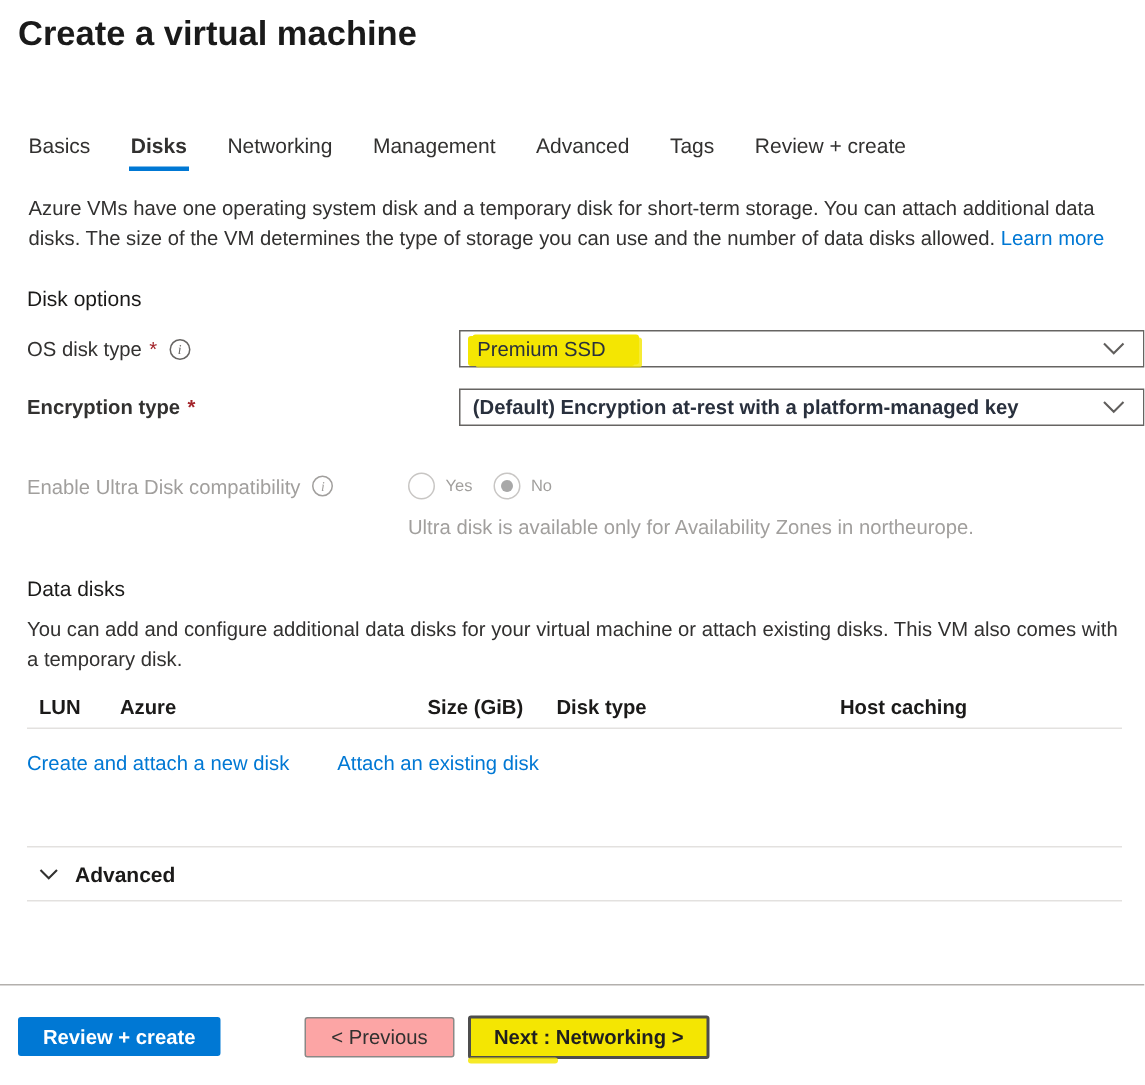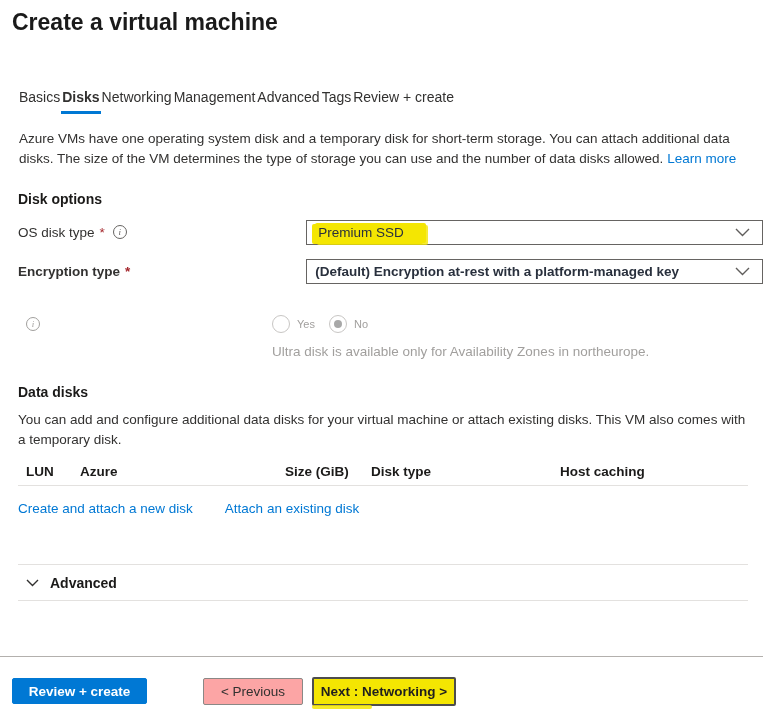--- a/index.html
+++ b/index.html
@@ -10,7 +10,7 @@
   .page-title { font-size: 23px; font-weight: 700; color: #1a1a1a; padding: 9px 0 0 12px; letter-spacing: 0; }
 
   
-  .tabs { display: flex; margin: 53px 0 0 18px; font-size: 14px; }
+  .tabs { display: flex; gap: 25px; margin: 53px 0 0 18px; font-size: 14px; }
   .tab { padding-bottom 6px; padding: 0 1px 6px 1px; border-bottom: 3px solid transparent; cursor: pointer; color: #323130; }
   .tab.active { font-weight: 700; border-bottom-color: #0078d4; }
 

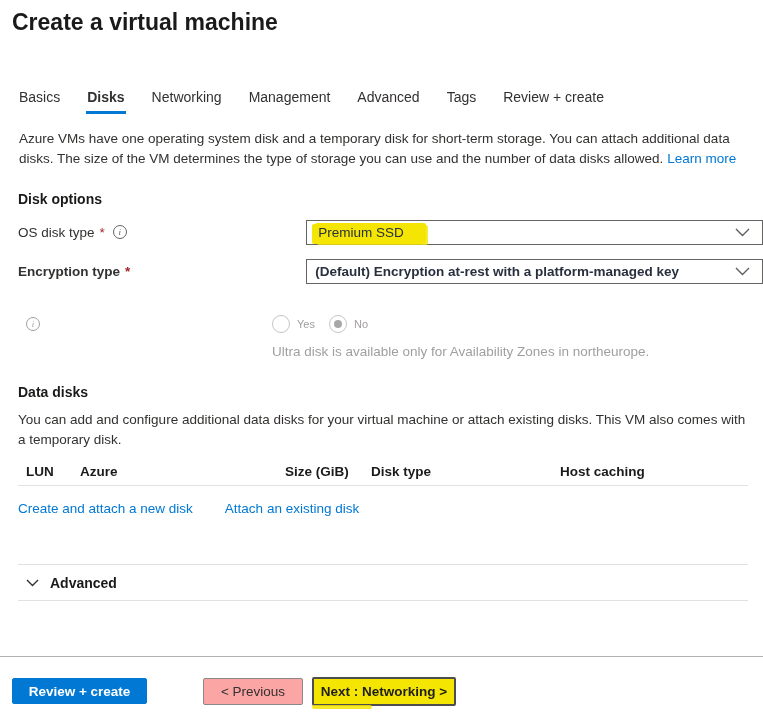--- a/index.html
+++ b/index.html
@@ -18,7 +18,7 @@
   .intro { margin: 15px 15px 0 19px; font-size: 13.5px; line-height: 20px; color: #323130; width: 735px; }
   a.link { color: #0078d4; text-decoration: none; cursor: pointer; }
 
-  .section-heading { margin: 22px 0 0 18px; font-size: 14px; font-weight: 700; color: #1b1a19; }
+  .section-heading { margin: 22px 0 0 18px; font-size: 14px; font-weight: 400; color: #1b1a19; }
 
   
   .form-row { display: flex; align-items: center; margin-left: 18px; }

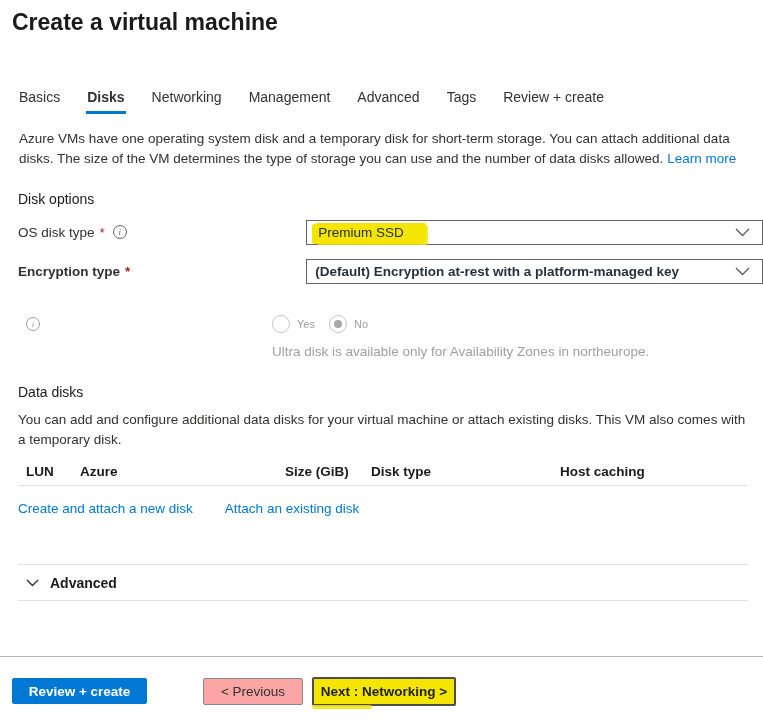--- a/index.html
+++ b/index.html
@@ -25,7 +25,7 @@
   .row-os { margin-top: 13px; }
   .row-enc { margin-top: 14px; font-weight: bold; }
   .row-ultra { margin-top: 31px; align-items: center; }
-  .field-label { width: 254px; font-size: 13.5px; color: #323130; display: flex; }
+  .field-label { width: 254px; font-size: 13.5px; color: #323130; display: flex; align-items: center; }
   .field-label .star { color: #a4262c; margin: 0 0 0 5px; }
   .info-icon { display: inline-flex; align-items: center; justify-content: center;
     width: 14px; height: 14px; border: 1px solid #666462; border-radius: 50%;

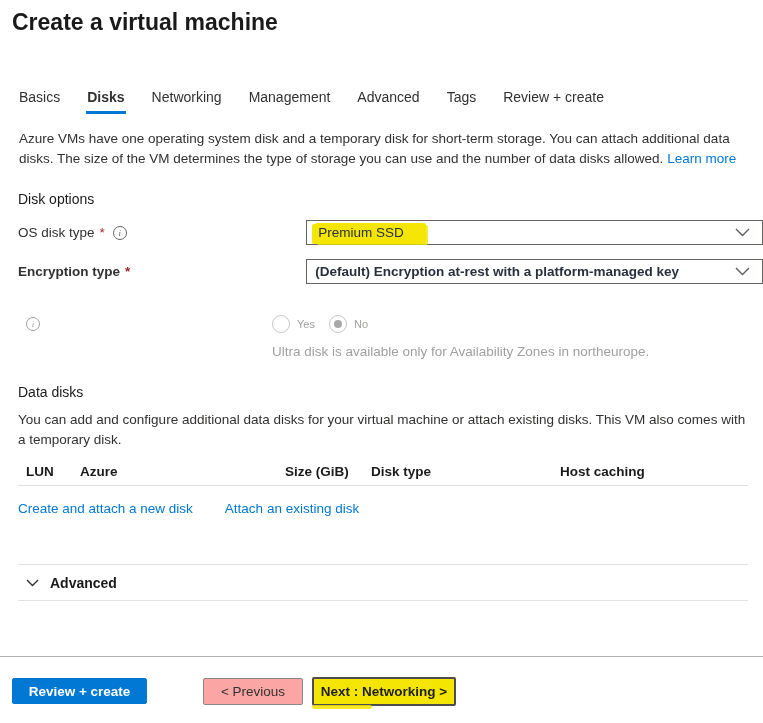--- a/index.html
+++ b/index.html
@@ -134,6 +134,7 @@
 
   <div class="form-row row-ultra">
     <div class="field-label disabled-label">
+      <span>Enable Ultra Disk compatibility</span>
       <span class="info-icon">i</span>
     </div>
     <div class="radio-group">

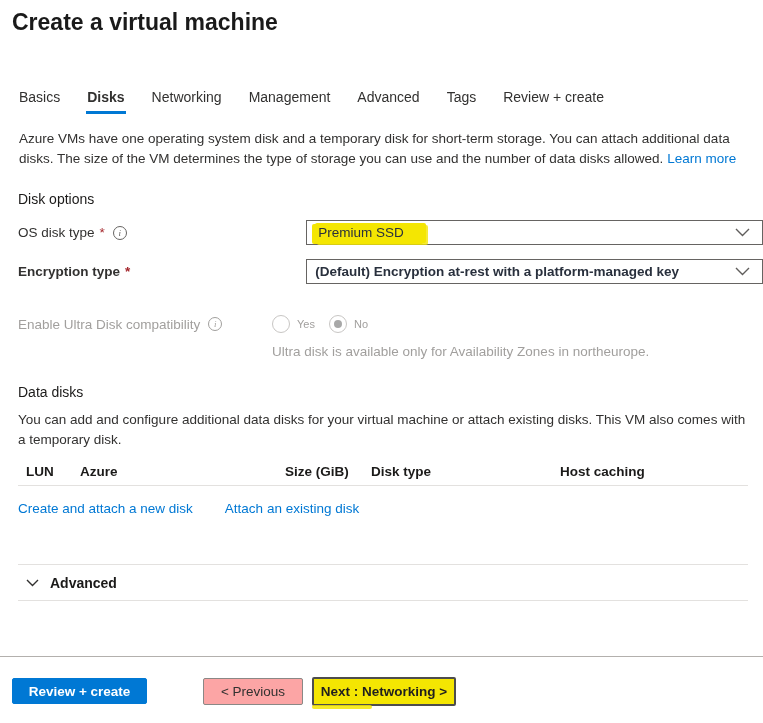--- a/index.html
+++ b/index.html
@@ -74,7 +74,7 @@
     background: #0078d4; color: #ffffff; font-weight: 700; border: 1px solid #0078d4; }
   .btn-secondary { position: absolute; left: 203px; top: 21px; width: 100px; height: 27px;
     background: #fca5a5; color: #323130; border: 1px solid #8a8886; }
-  .btn-next { position: absolute; left: 312px; top: 20px; width: 144px; height: 29px;
+  .btn-next { position: absolute; left: 312px; top: 20px; width: 161px; height: 29px;
     background: #f4e602; color: #1f1f1f; font-weight: 700; border: 2px solid #4d4d4d; }
   .btn-next::after { content: ""; position: absolute; left: -2px; bottom: -5px; width: 60px; height: 4px;
     background: rgba(244,230,2,.85); border-radius: 2px; }

